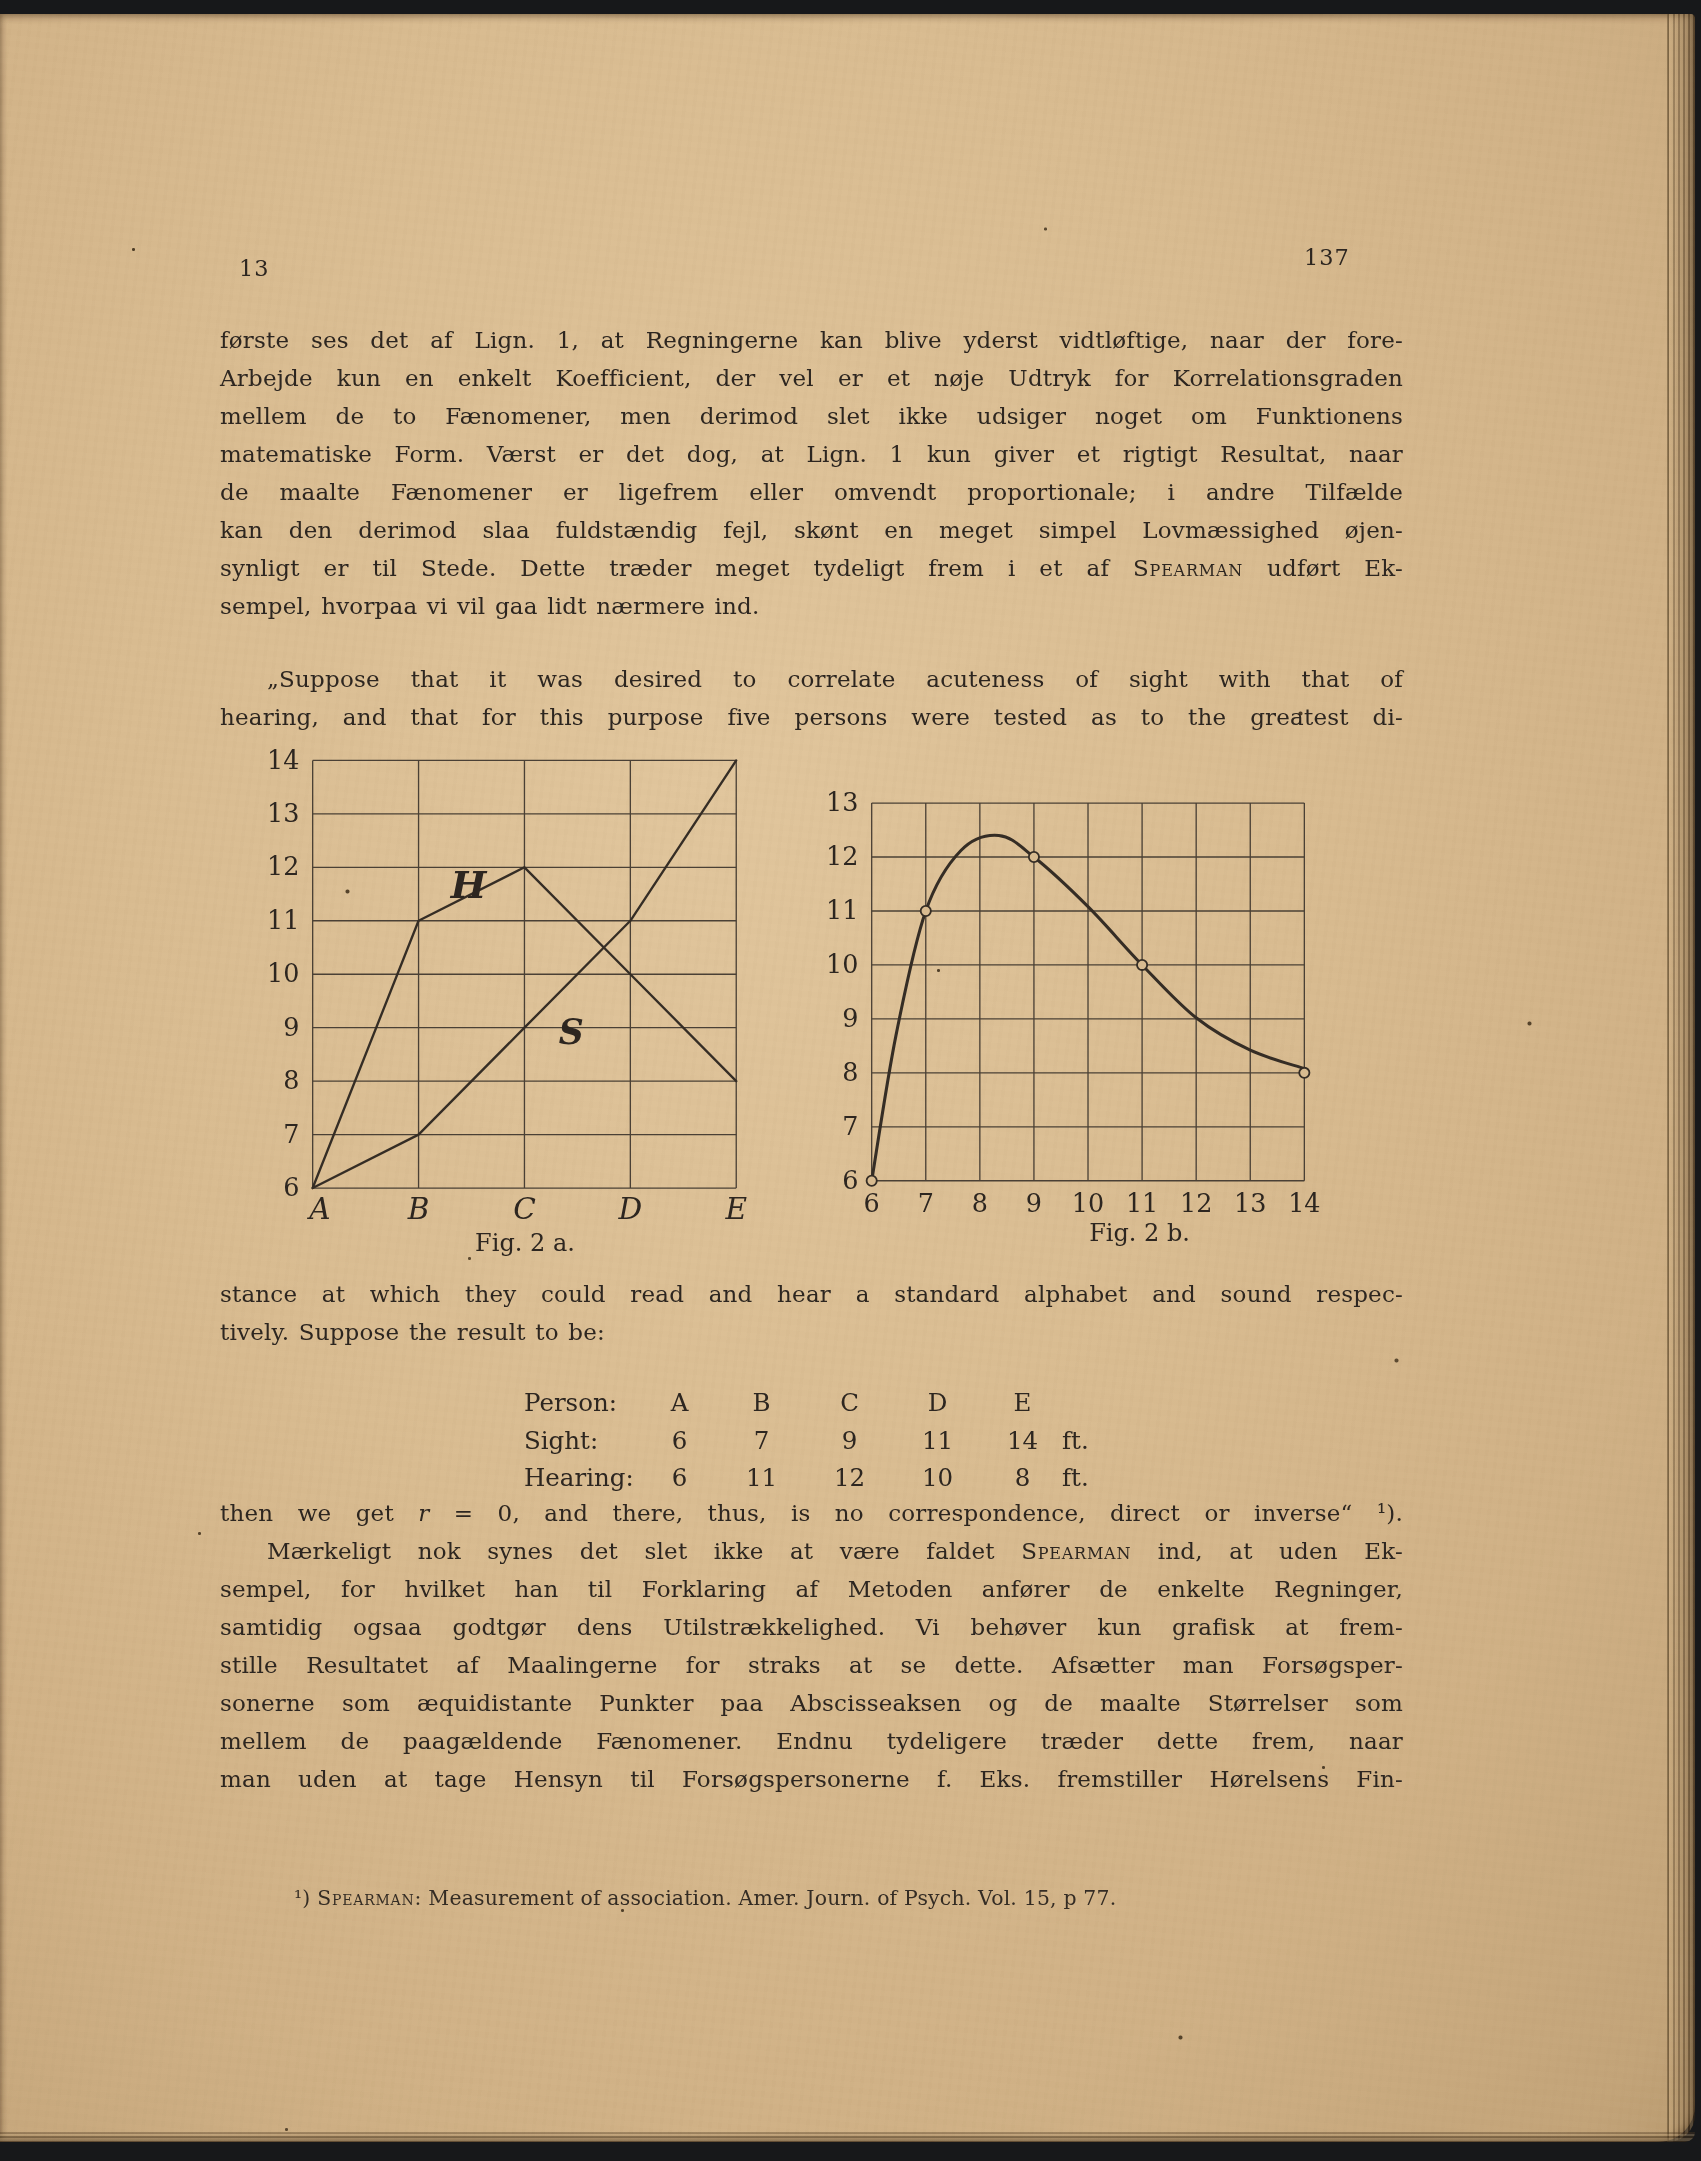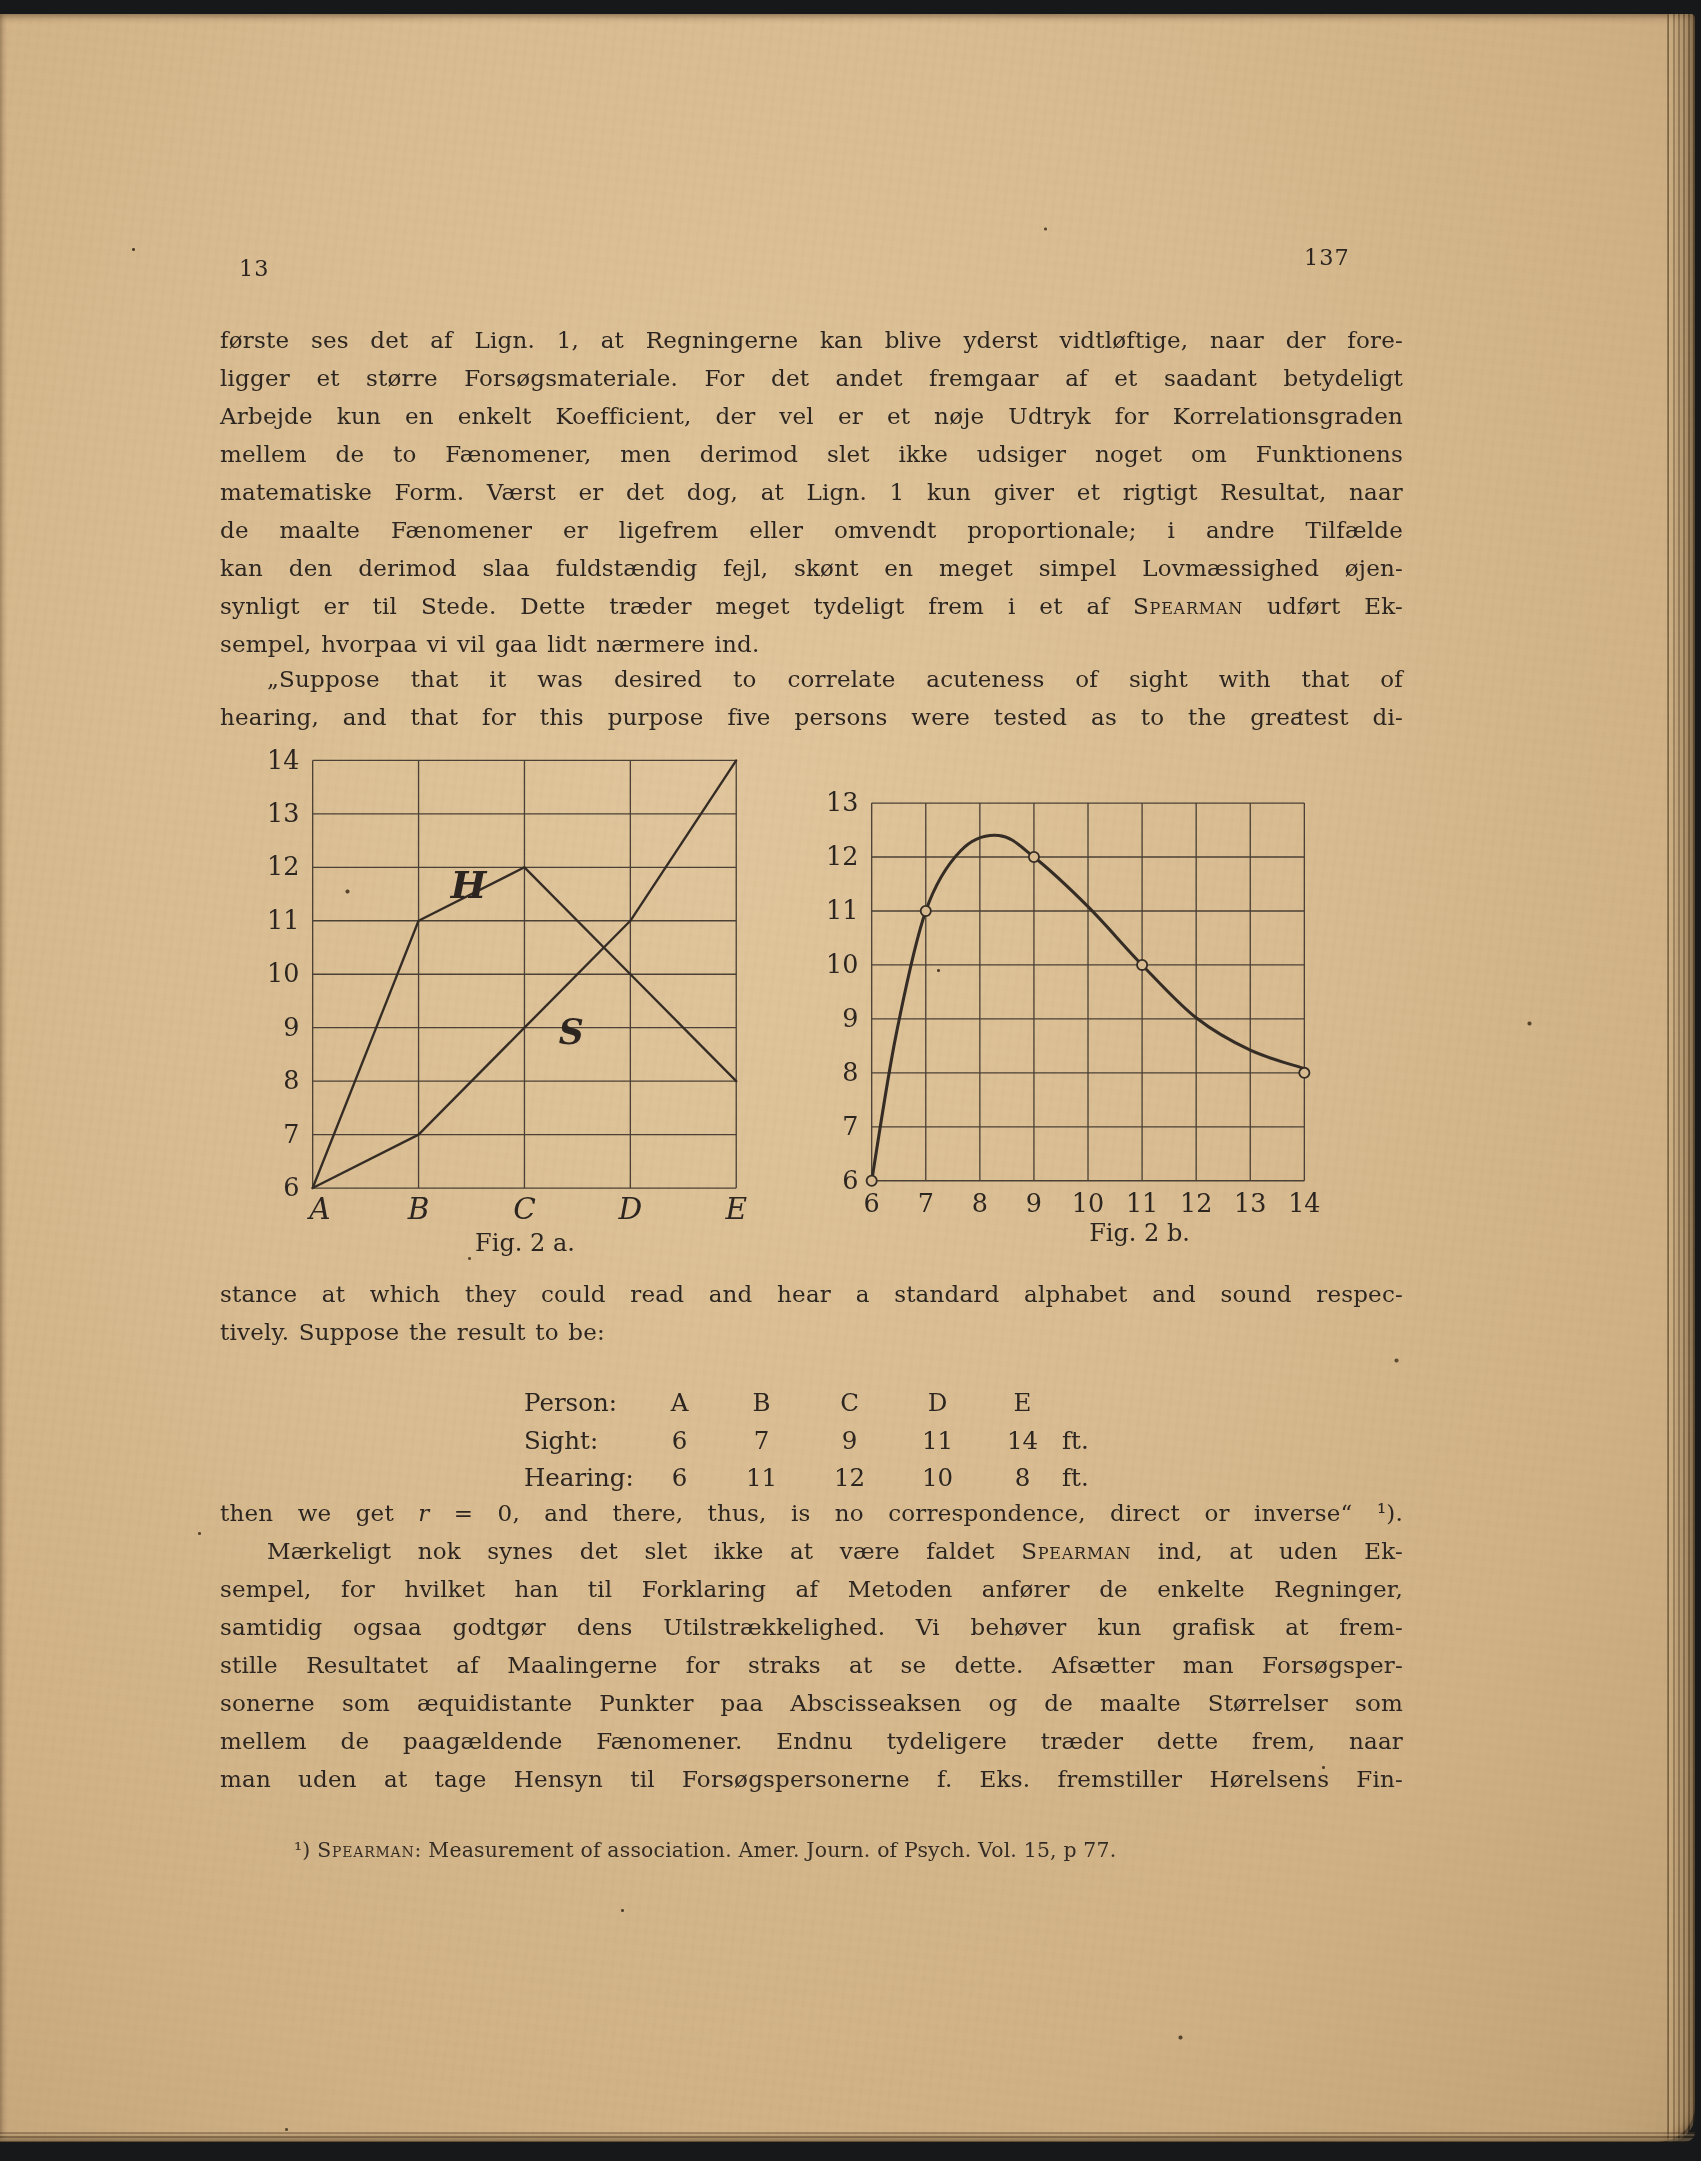--- a/index.html
+++ b/index.html
@@ -96,7 +96,6 @@
 
     <div class="textblock endpara" style="top:307px">
         <div class="tline"><span>første ses det af Lign. 1, at Regningerne kan blive yderst vidtløftige, naar der fore-</span></div>
-        <div class="tline"><span>ligger et større Forsøgsmateriale. For det andet fremgaar af et saadant betydeligt</span></div>
         <div class="tline"><span>Arbejde kun en enkelt Koefficient, der vel er et nøje Udtryk for Korrelationsgraden</span></div>
         <div class="tline"><span>mellem de to Fænomener, men derimod slet ikke udsiger noget om Funktionens</span></div>
         <div class="tline"><span>matematiske Form. Værst er det dog, at Lign. 1 kun giver et rigtigt Resultat, naar</span></div>

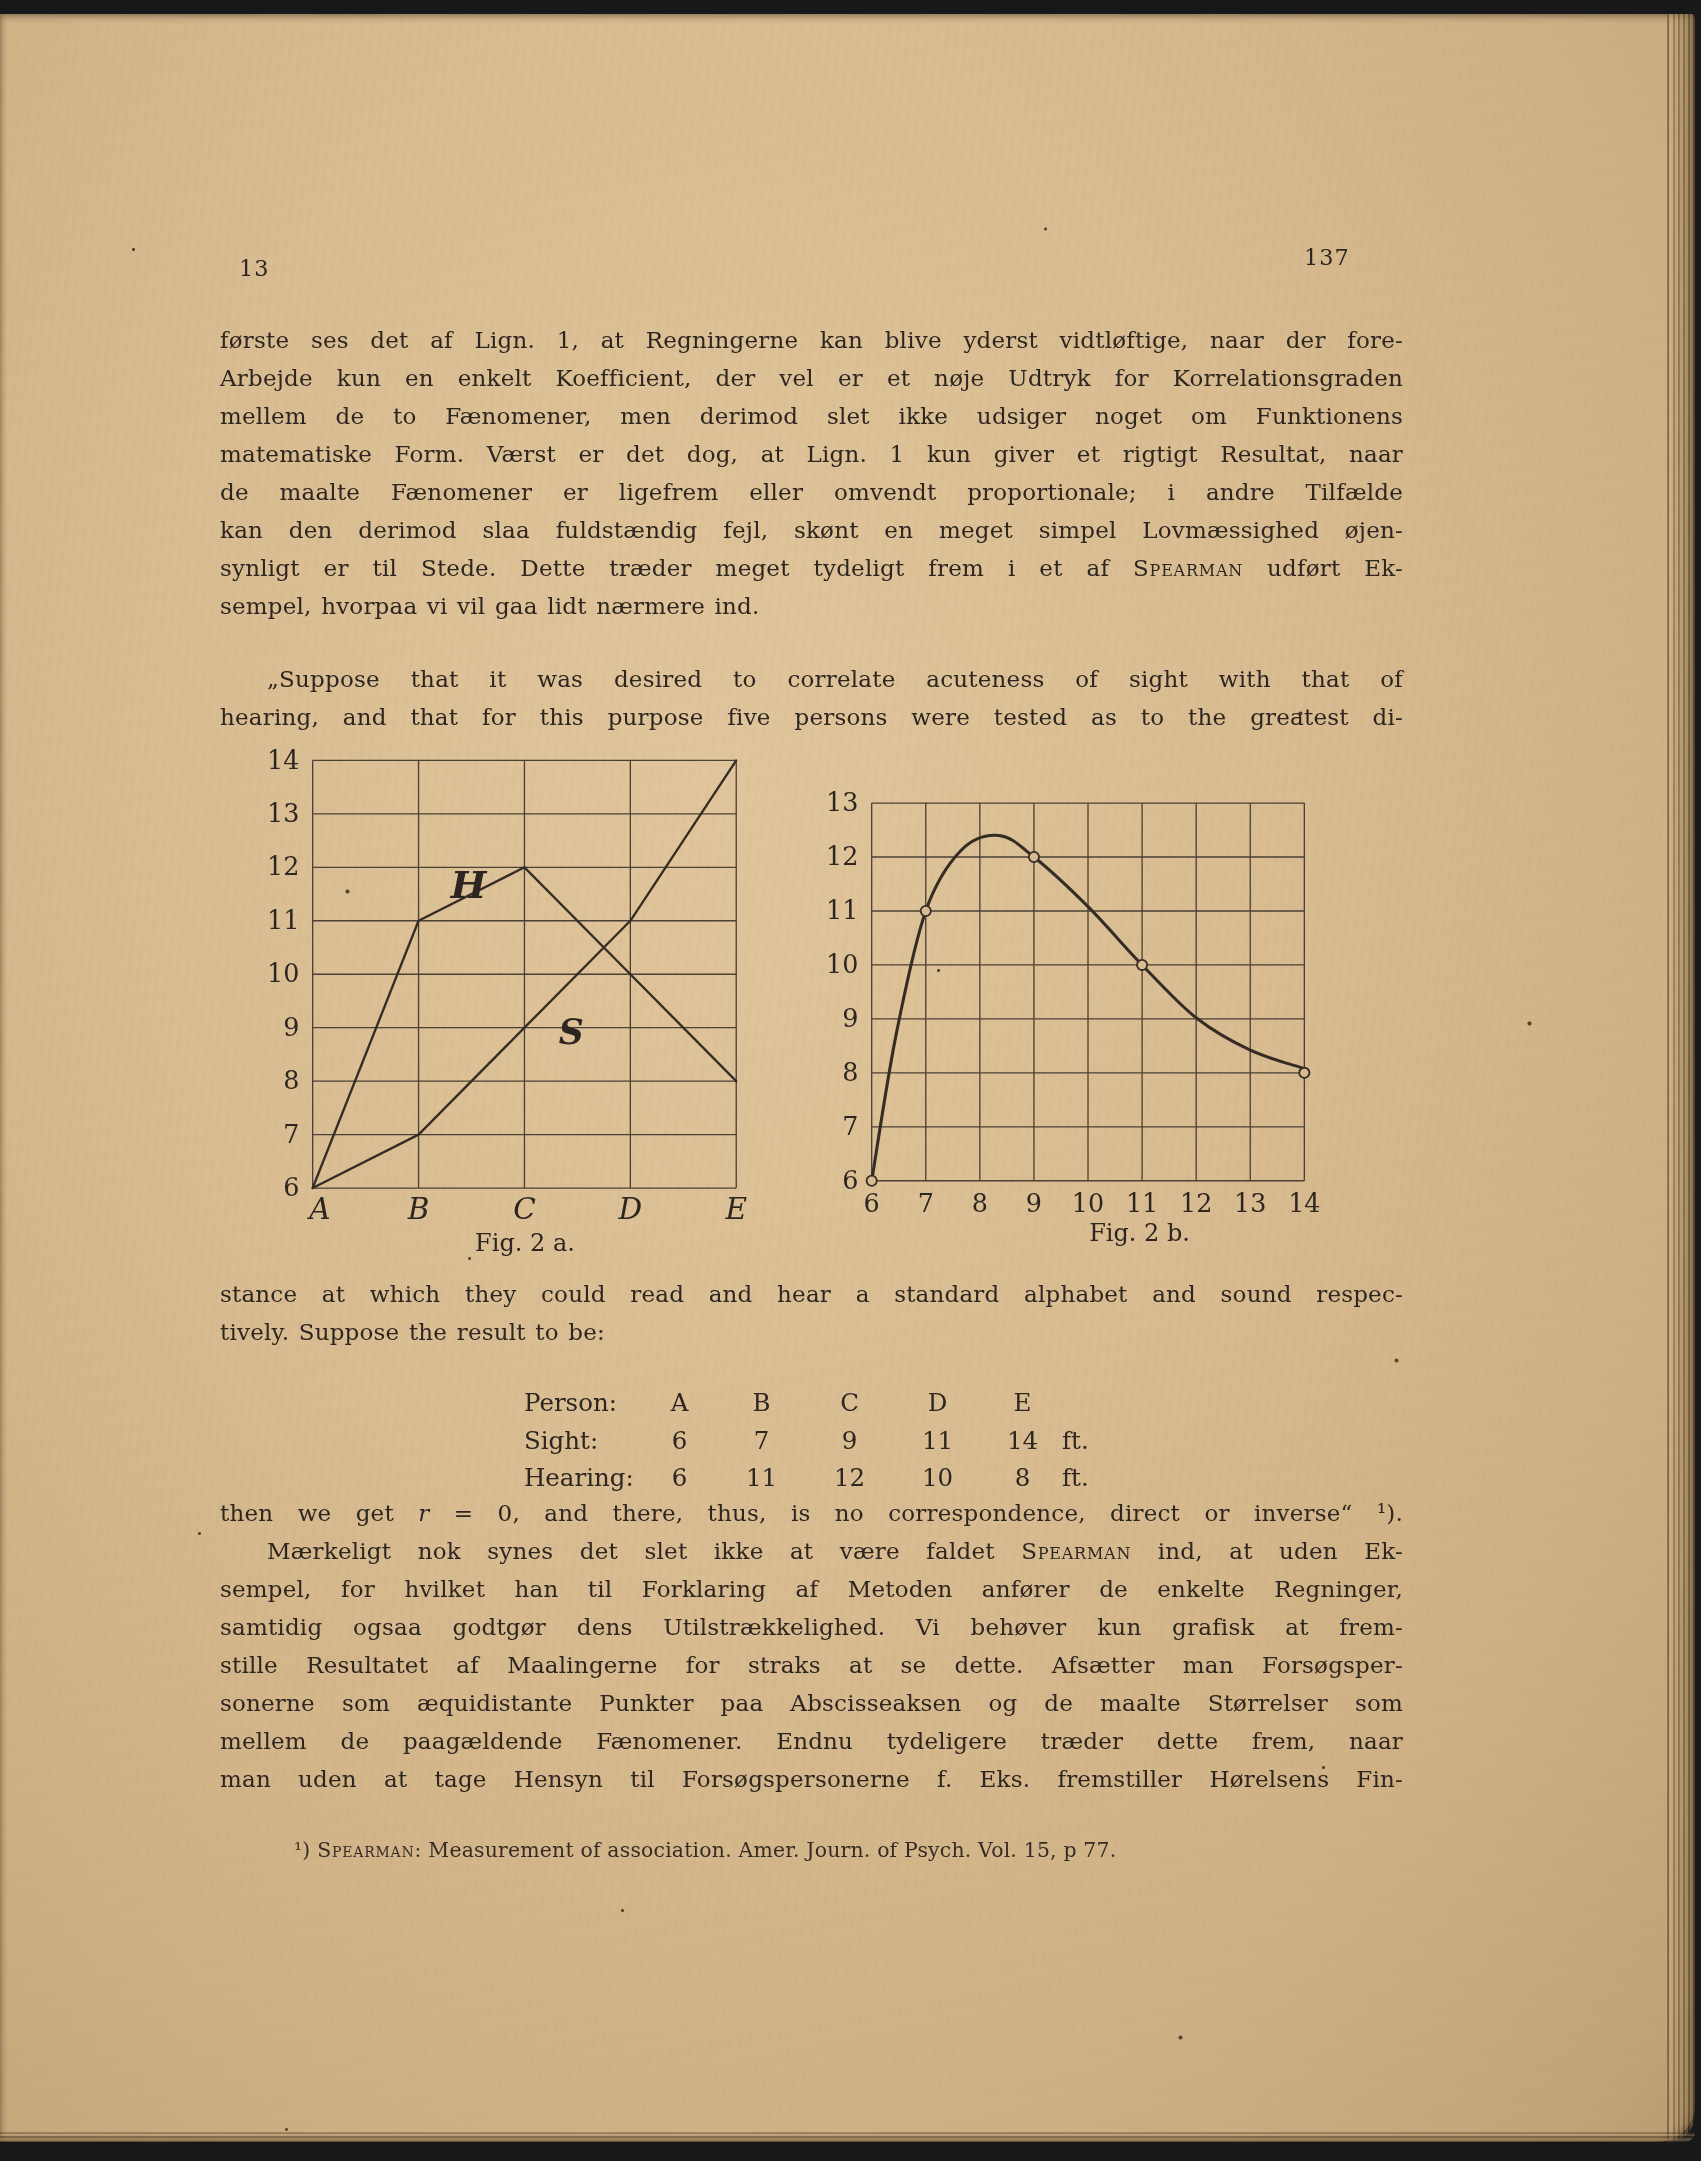--- a/index.html
+++ b/index.html
@@ -62,7 +62,7 @@
     position:absolute;left:220px;top:1822px;width:1183px;
     font-size:20.4px;color:#342c24;letter-spacing:0.2px;
   }
-  .footnote .tline{height:28.5px;line-height:28.5px;text-align:left;text-align-last:left;text-indent:74px;}
+  .footnote .tline{height:28.5px;line-height:28.5px;text-align:left;text-align-last:left;text-indent:74px;margin-top:48px;}
   
   .mtable{position:absolute;left:220px;top:1346px;width:1183px;height:113px;color:#2d2620;font-size:24.5px;margin-top:24px;}
   .mrow{position:absolute;left:0;width:100%;height:38px;line-height:38px;}

